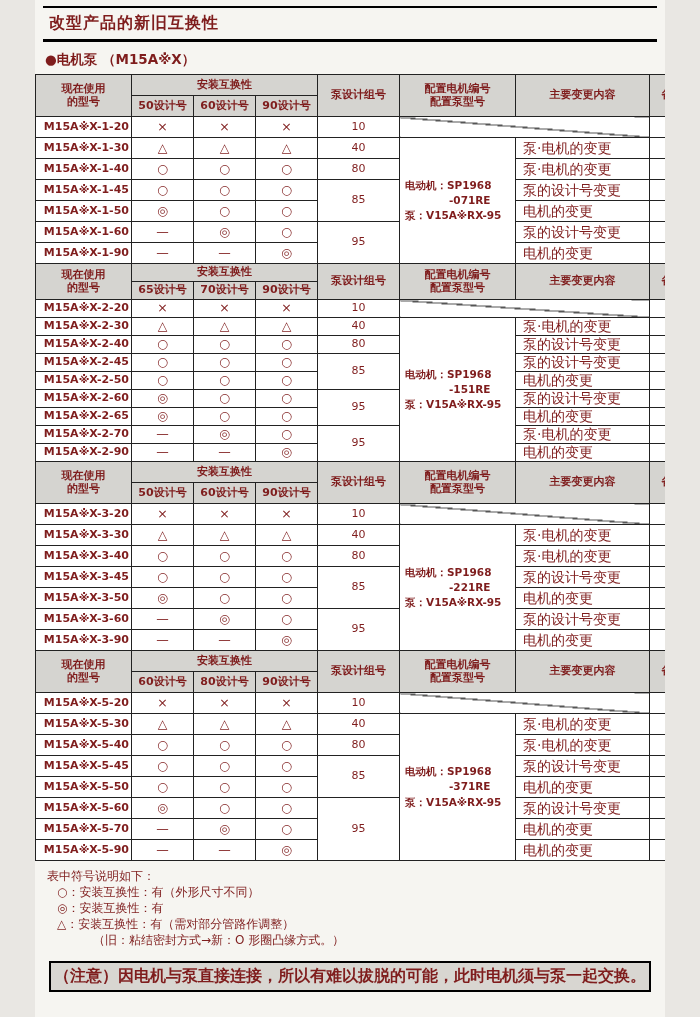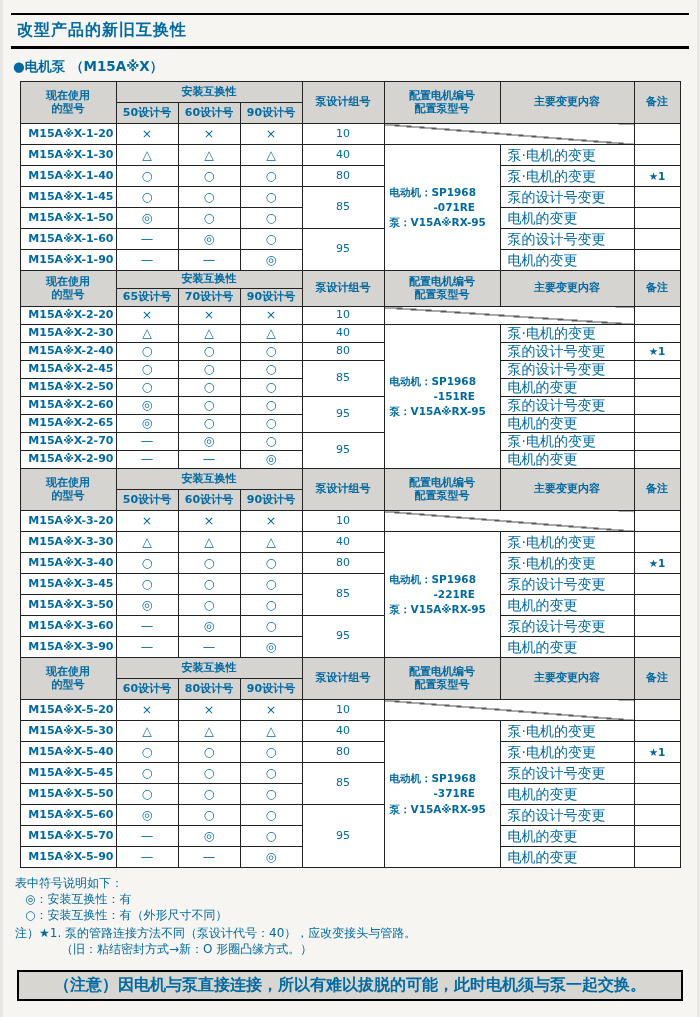--- a/index.html
+++ b/index.html
@@ -4,9 +4,9 @@
 <style>
   html,body{margin:0;padding:0;background:#e9e7e3;}
   .page{
-    width:694px;height:1017px;margin:0 auto;background:#f6f5f1;
-    font-family:"DejaVu Sans","Liberation Sans",sans-serif;color:#0369a1;
-    box-sizing:border-box;padding-top:13px;position:relative;overflow:hidden;
+    width:630px;height:1017px;margin:0 auto;background:#f6f5f1;
+    font-family:"DejaVu Sans","Liberation Sans",sans-serif;color:#7f1d1d;
+    box-sizing:border-box;padding-top:6px;position:relative;overflow:hidden;
   }
   .title-band{
     margin:0 8px;border-top:2px solid #000;border-bottom:3px solid #000;

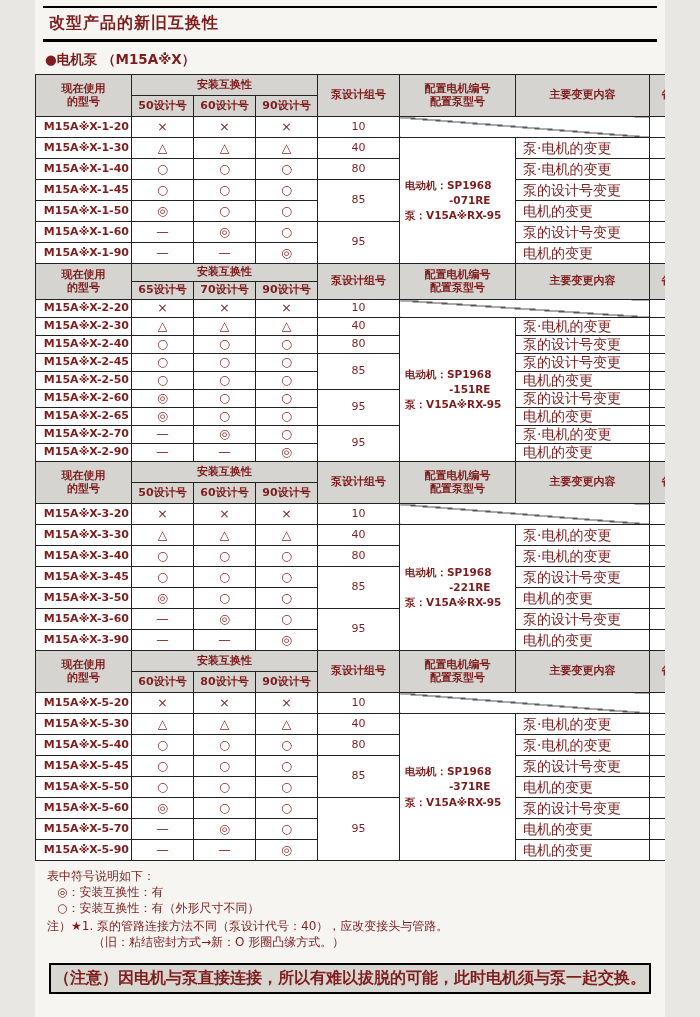--- a/index.html
+++ b/index.html
@@ -464,8 +464,8 @@
 
   <div class="legend">
     <div>表中符号说明如下：</div>
+    <div class="legend-item">○：安装互换性：有（外形尺寸不同）</div>
     <div class="legend-item">◎：安装互换性：有</div>
-    <div class="legend-item">○：安装互换性：有（外形尺寸不同）</div>
     <div class="legend-note">注）★1. 泵的管路连接方法不同（泵设计代号：40），应改变接头与管路。</div>
     <div class="legend-note2">（旧：粘结密封方式→新：O 形圈凸缘方式。）</div>
   </div>

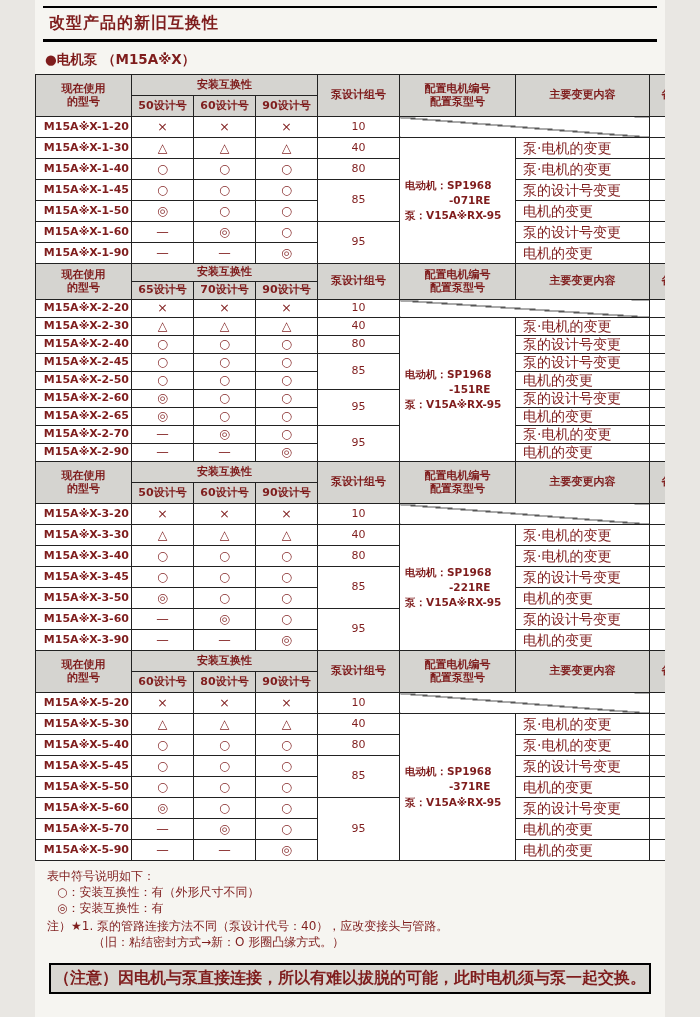--- a/index.html
+++ b/index.html
@@ -466,6 +466,7 @@
     <div>表中符号说明如下：</div>
     <div class="legend-item">○：安装互换性：有（外形尺寸不同）</div>
     <div class="legend-item">◎：安装互换性：有</div>
+    <div class="legend-item">△：安装互换性：有（需对部分管路作调整）</div>
     <div class="legend-note">注）★1. 泵的管路连接方法不同（泵设计代号：40），应改变接头与管路。</div>
     <div class="legend-note2">（旧：粘结密封方式→新：O 形圈凸缘方式。）</div>
   </div>

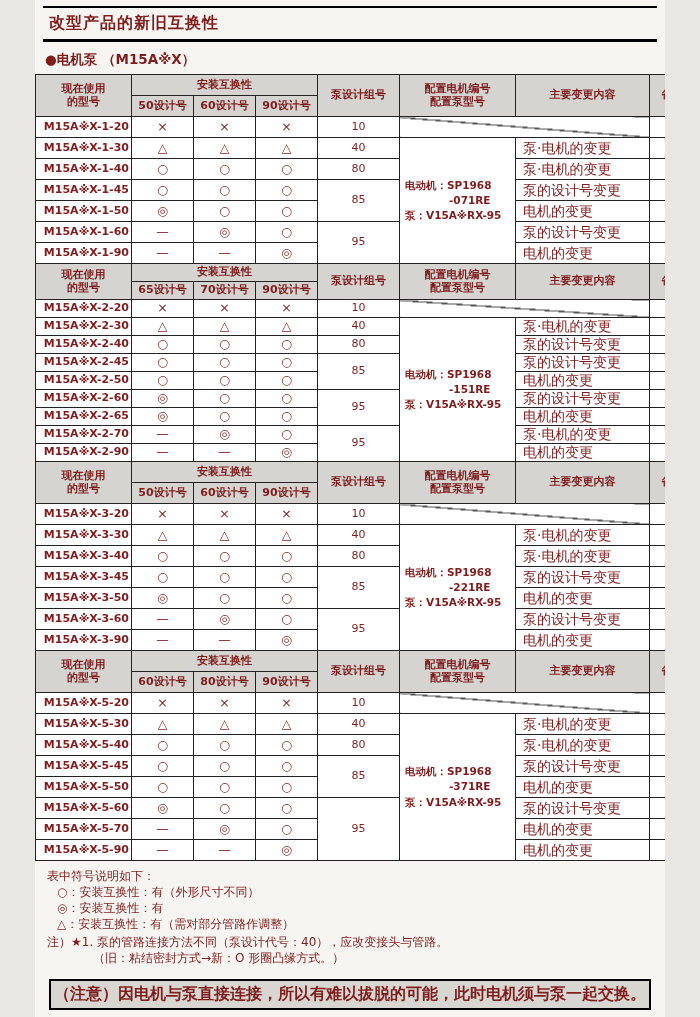--- a/index.html
+++ b/index.html
@@ -467,7 +467,6 @@
     <div class="legend-item">○：安装互换性：有（外形尺寸不同）</div>
     <div class="legend-item">◎：安装互换性：有</div>
     <div class="legend-item">△：安装互换性：有（需对部分管路作调整）</div>
-    <div class="legend-note">注）★1. 泵的管路连接方法不同（泵设计代号：40），应改变接头与管路。</div>
     <div class="legend-note2">（旧：粘结密封方式→新：O 形圈凸缘方式。）</div>
   </div>
 

